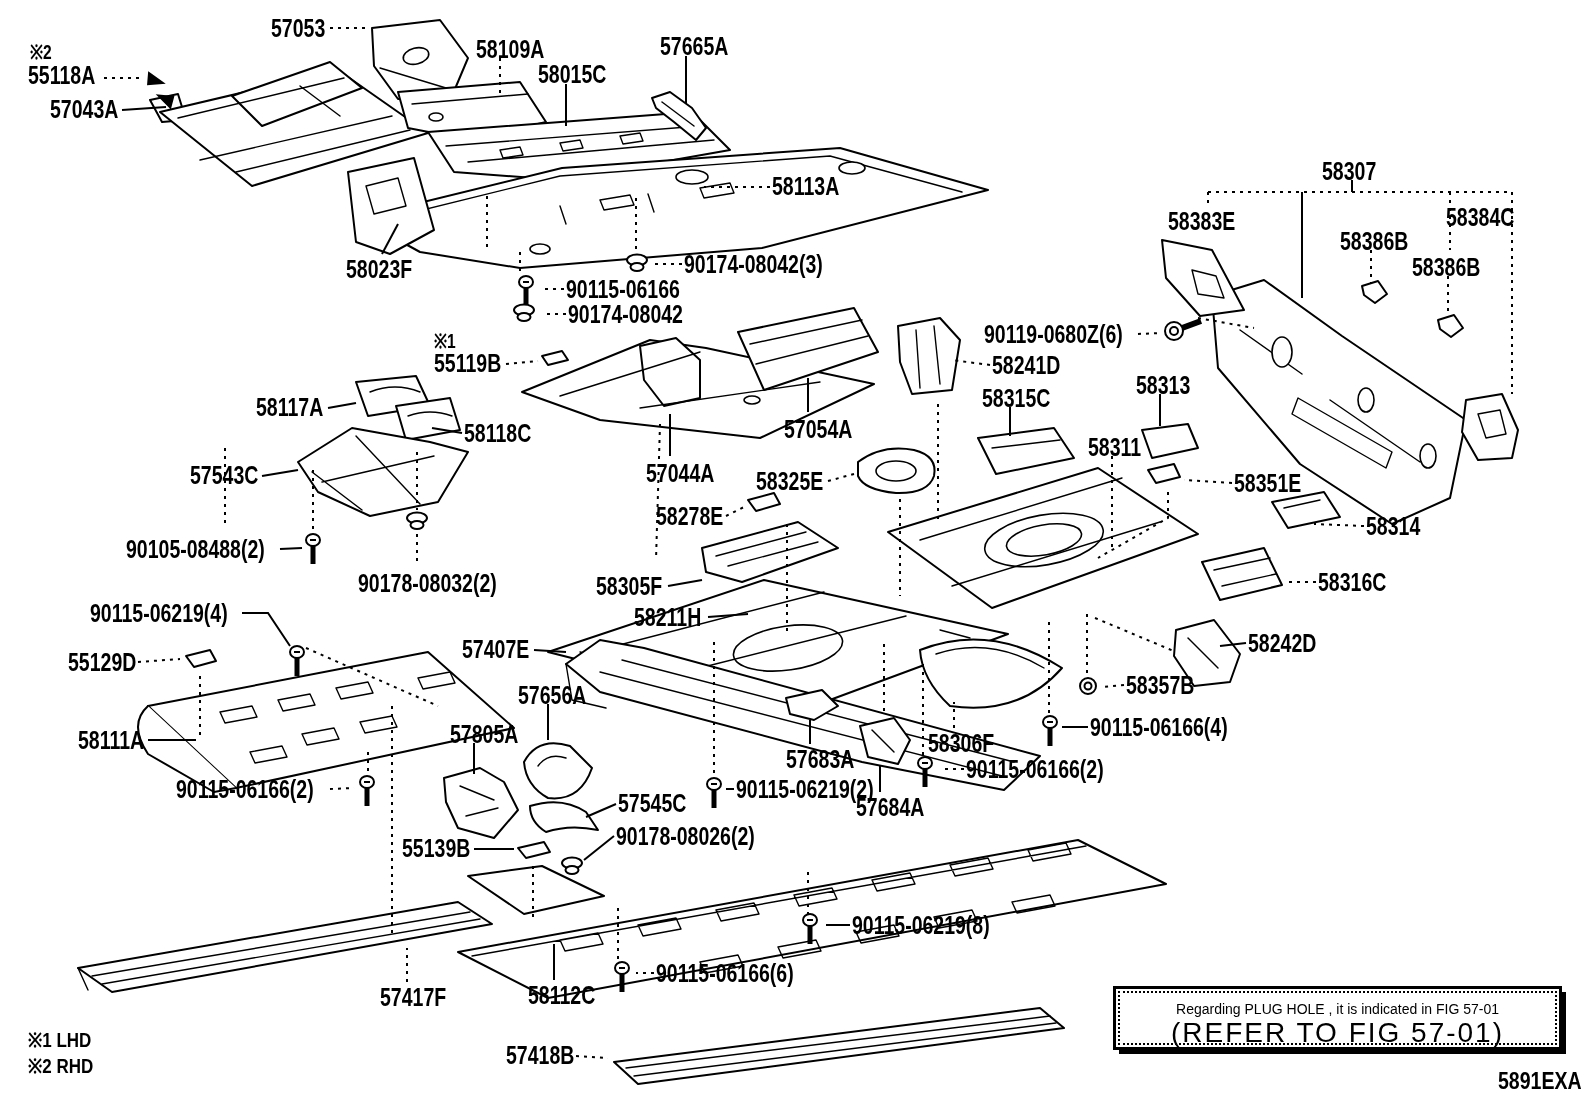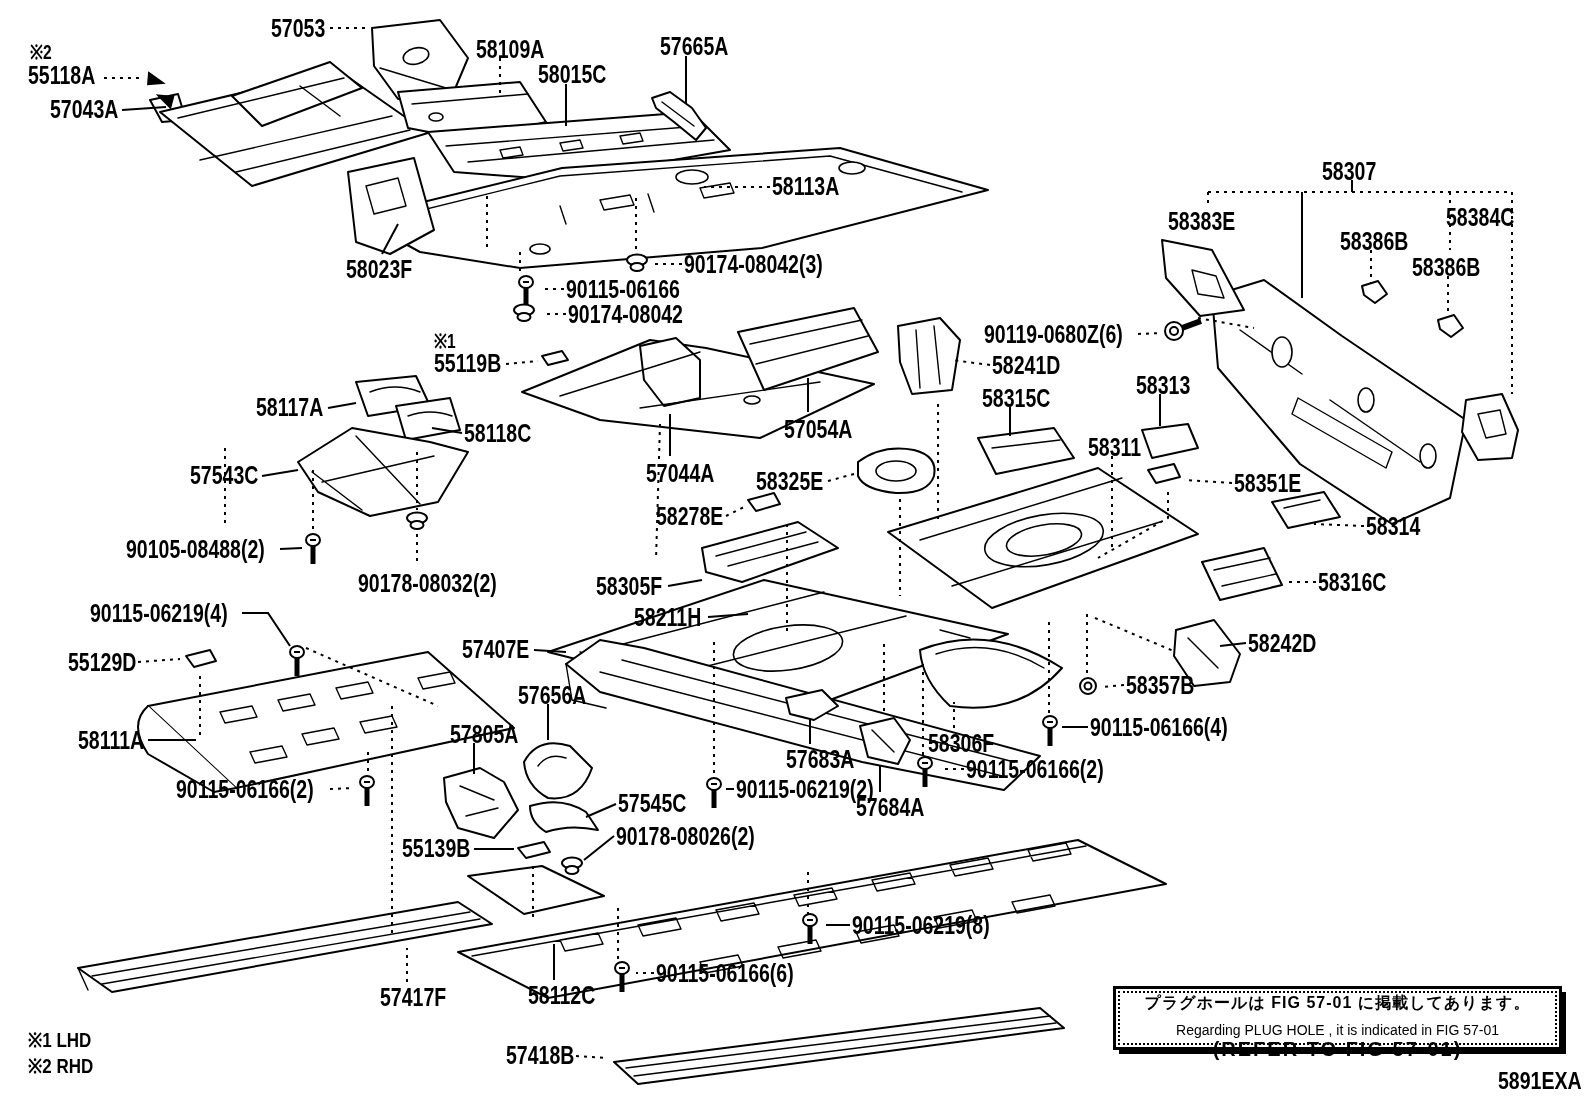--- a/index.html
+++ b/index.html
@@ -454,7 +454,6 @@
   </div>
 
   <div class="note-box">
-    <div class="nb1">プラグホールは FIG 57-01 に掲載してあります。</div>
     <div class="nb2">Regarding  PLUG  HOLE , it is indicated in FIG  57-01</div>
     <div class="nb3">(REFER  TO  FIG  57-01)</div>
   </div>

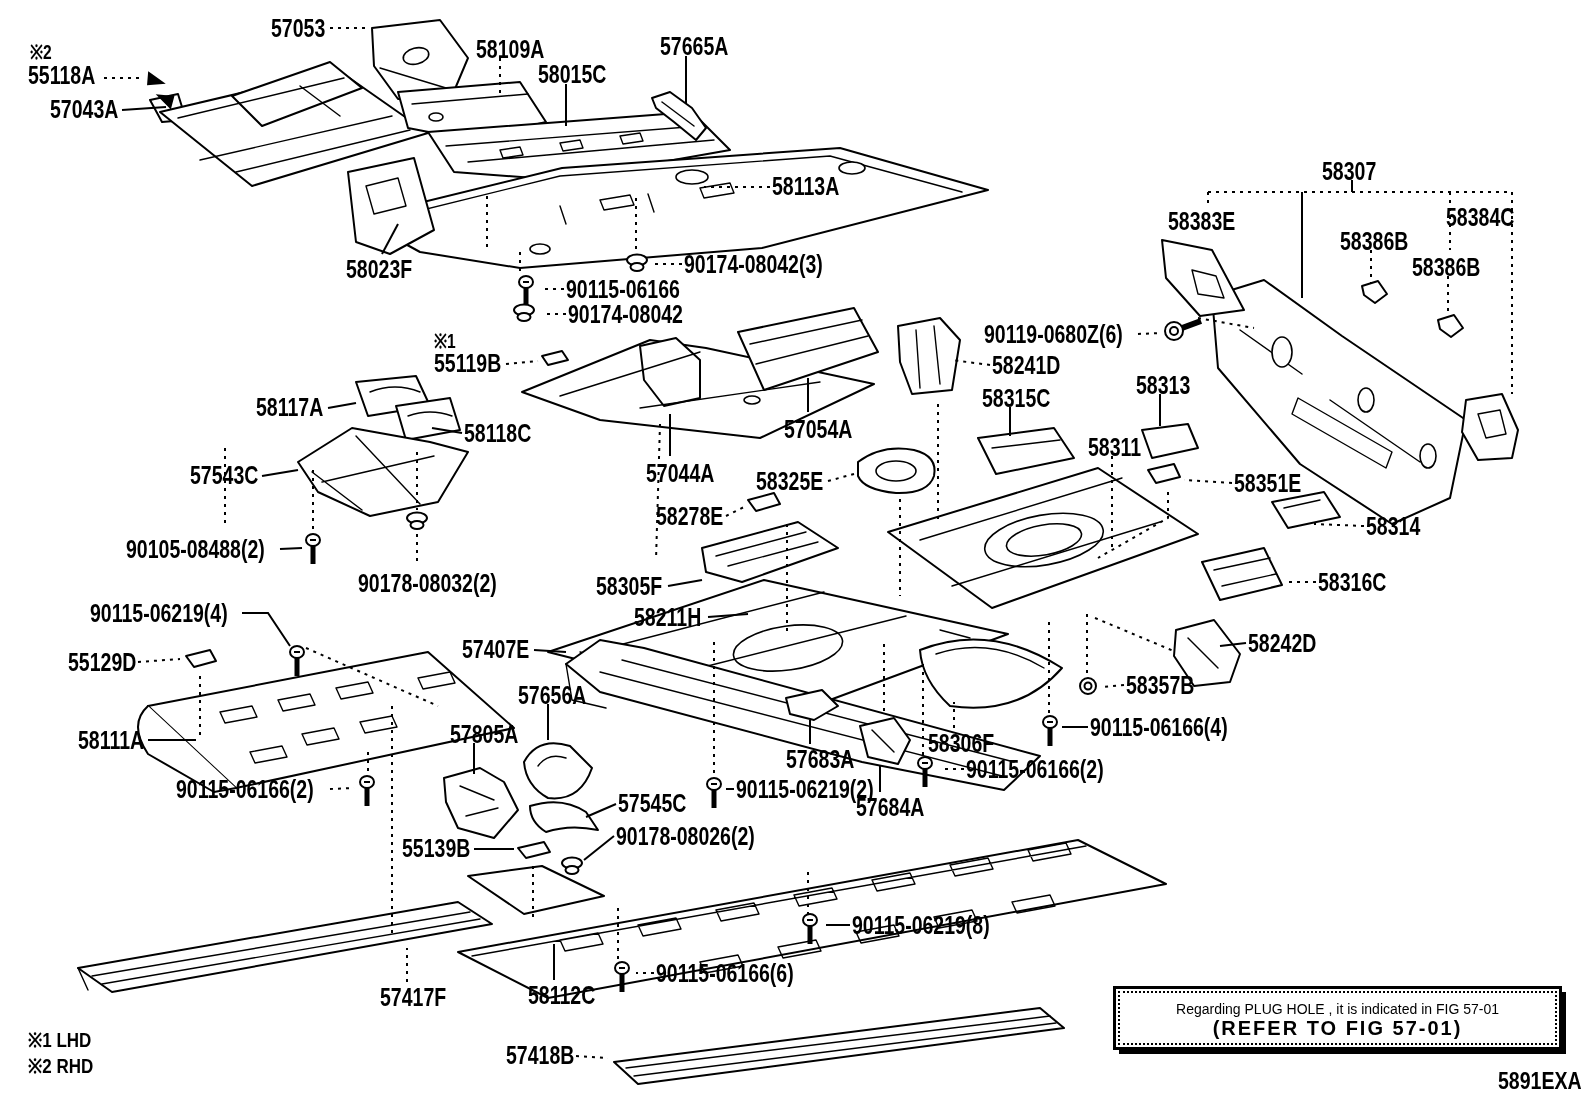--- a/index.html
+++ b/index.html
@@ -22,7 +22,7 @@
     text-align:center;padding-top:4px;box-sizing:border-box;}
   .nb1{font-size:16px;font-weight:700;letter-spacing:1px;}
   .nb2{font-size:14px;font-weight:400;margin-top:8px;}
-  .nb3{font-size:20px;font-weight:700;letter-spacing:2px;}
+  .nb3{font-size:28px;font-weight:400;letter-spacing:2px;}
   .page-code{position:absolute;left:1498px;top:1068px;font-weight:700;font-size:23px;color:#000;
     transform:scaleX(.85);transform-origin:left top;}
 </style>

